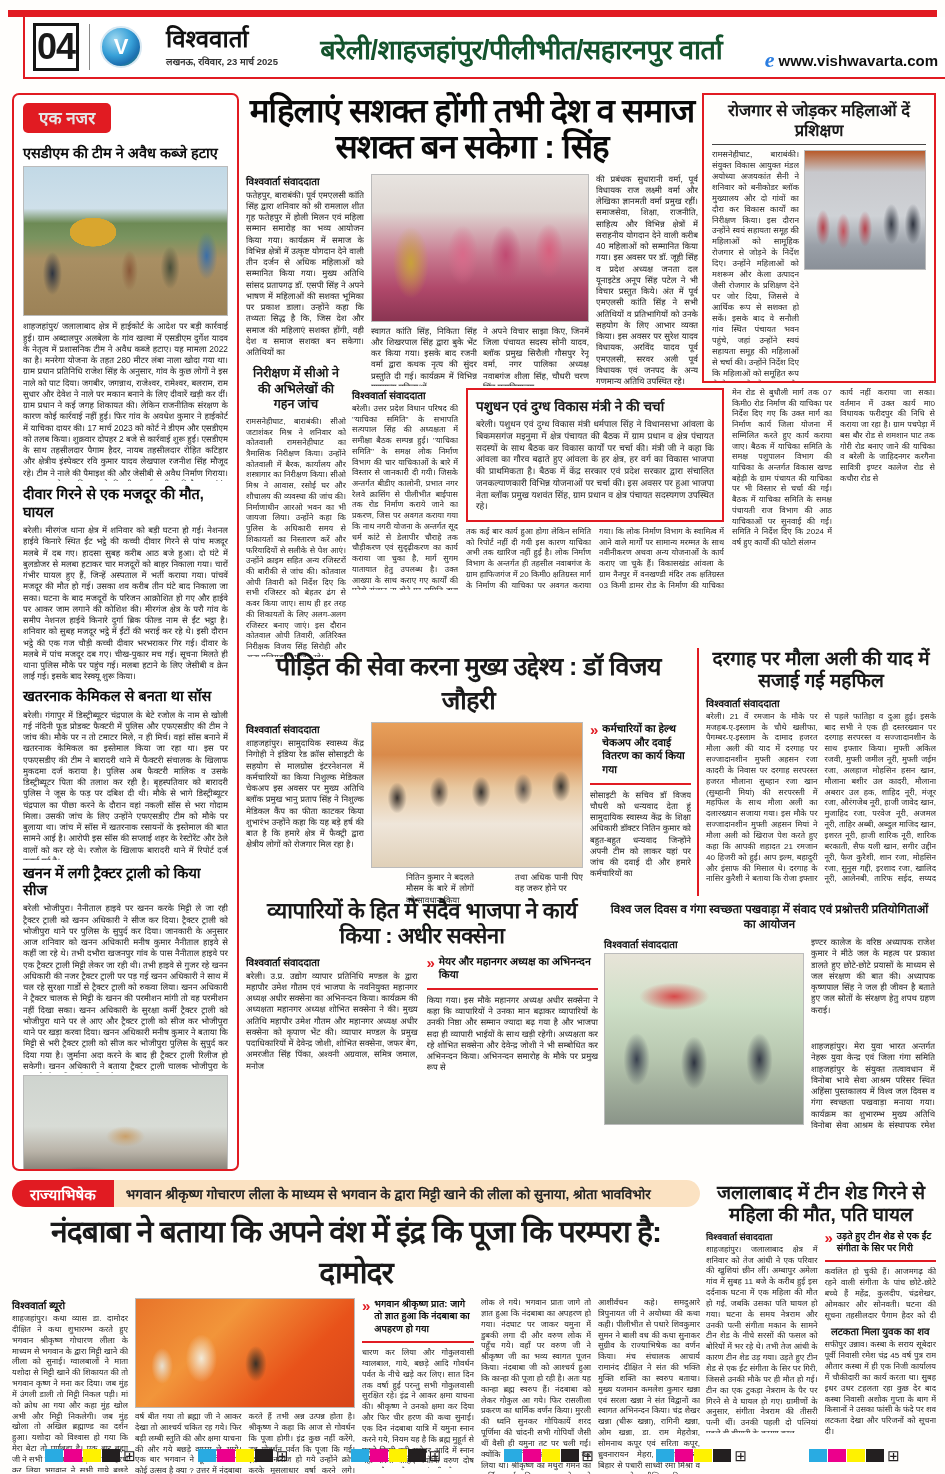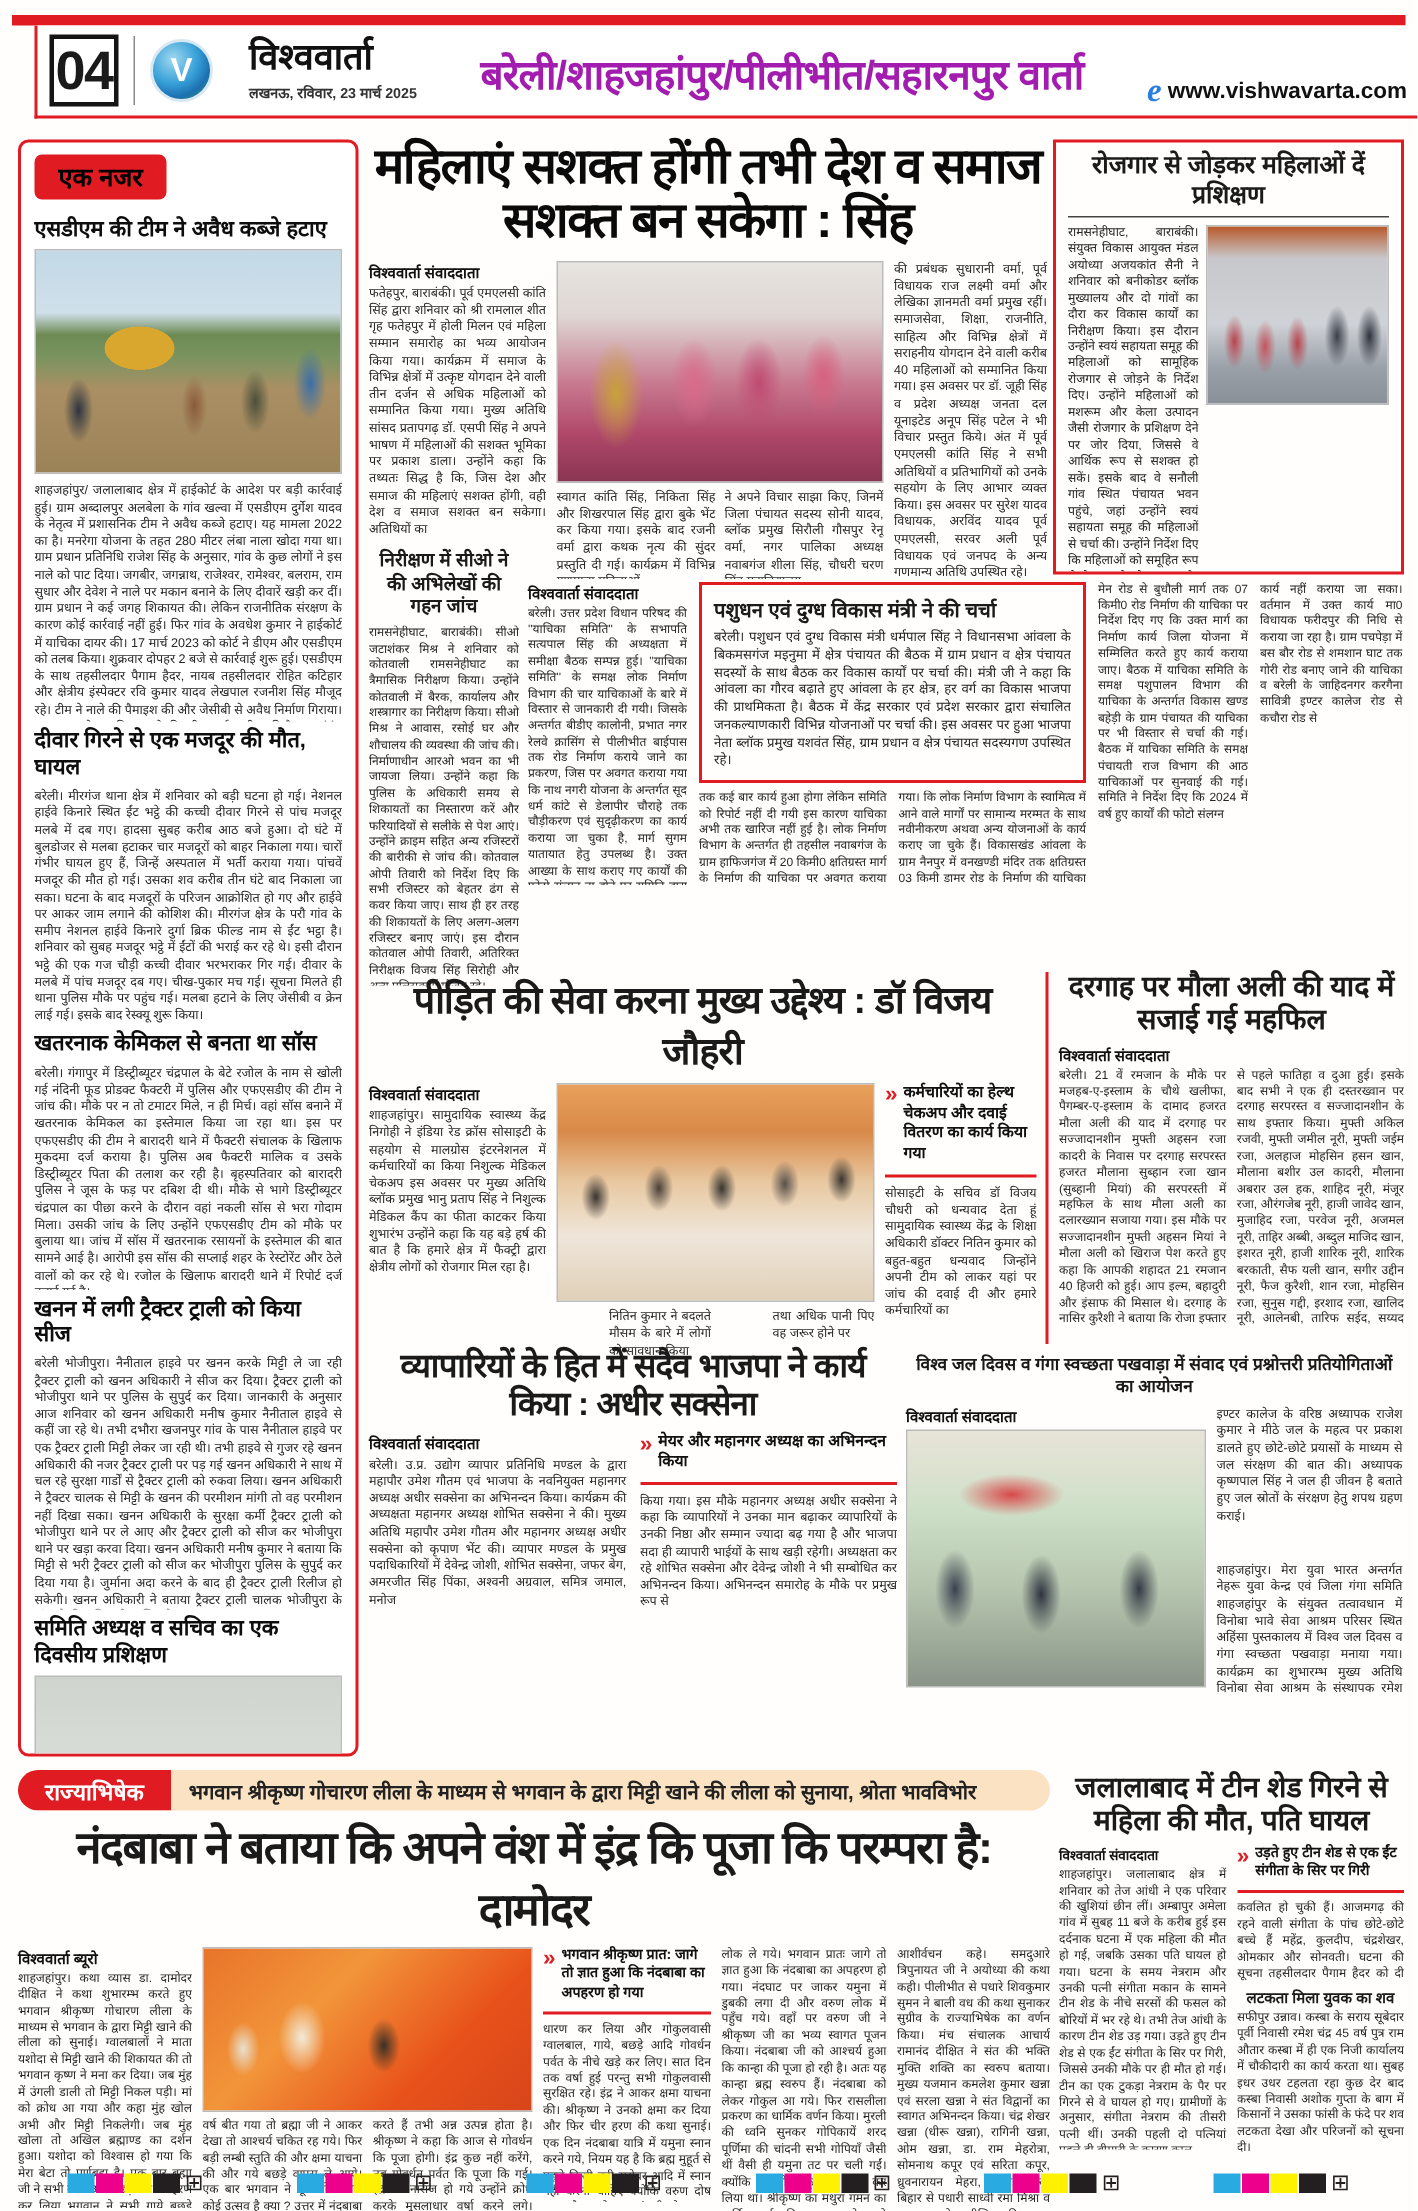--- a/index.html
+++ b/index.html
@@ -16,7 +16,7 @@
   .masthead-txt { margin-left:24px; }
   .masthead-title { font-size:24px; font-weight:bold; color:#111; line-height:1; }
   .masthead-date { font-size:9.5px; font-weight:bold; color:#333; margin-top:4px; }
-  .region-title { flex:1; text-align:center; font-size:27px; font-weight:bold; color:#a21caf; letter-spacing:-0.5px; padding-top:2px; }
+  .region-title { flex:1; text-align:center; font-size:27px; font-weight:bold; color:#14532d; letter-spacing:-0.5px; padding-top:2px; }
   .website { display:flex; align-items:flex-end; margin-right:12px; align-self:flex-end; padding-bottom:8px; }
   .e-icon { font-family:"Liberation Serif","DejaVu Serif",serif; font-style:italic; font-weight:bold; color:#2a7de1; font-size:22px; line-height:0.8; margin-right:4px; }
   .website-txt { font-size:15px; font-weight:bold; color:#111; }

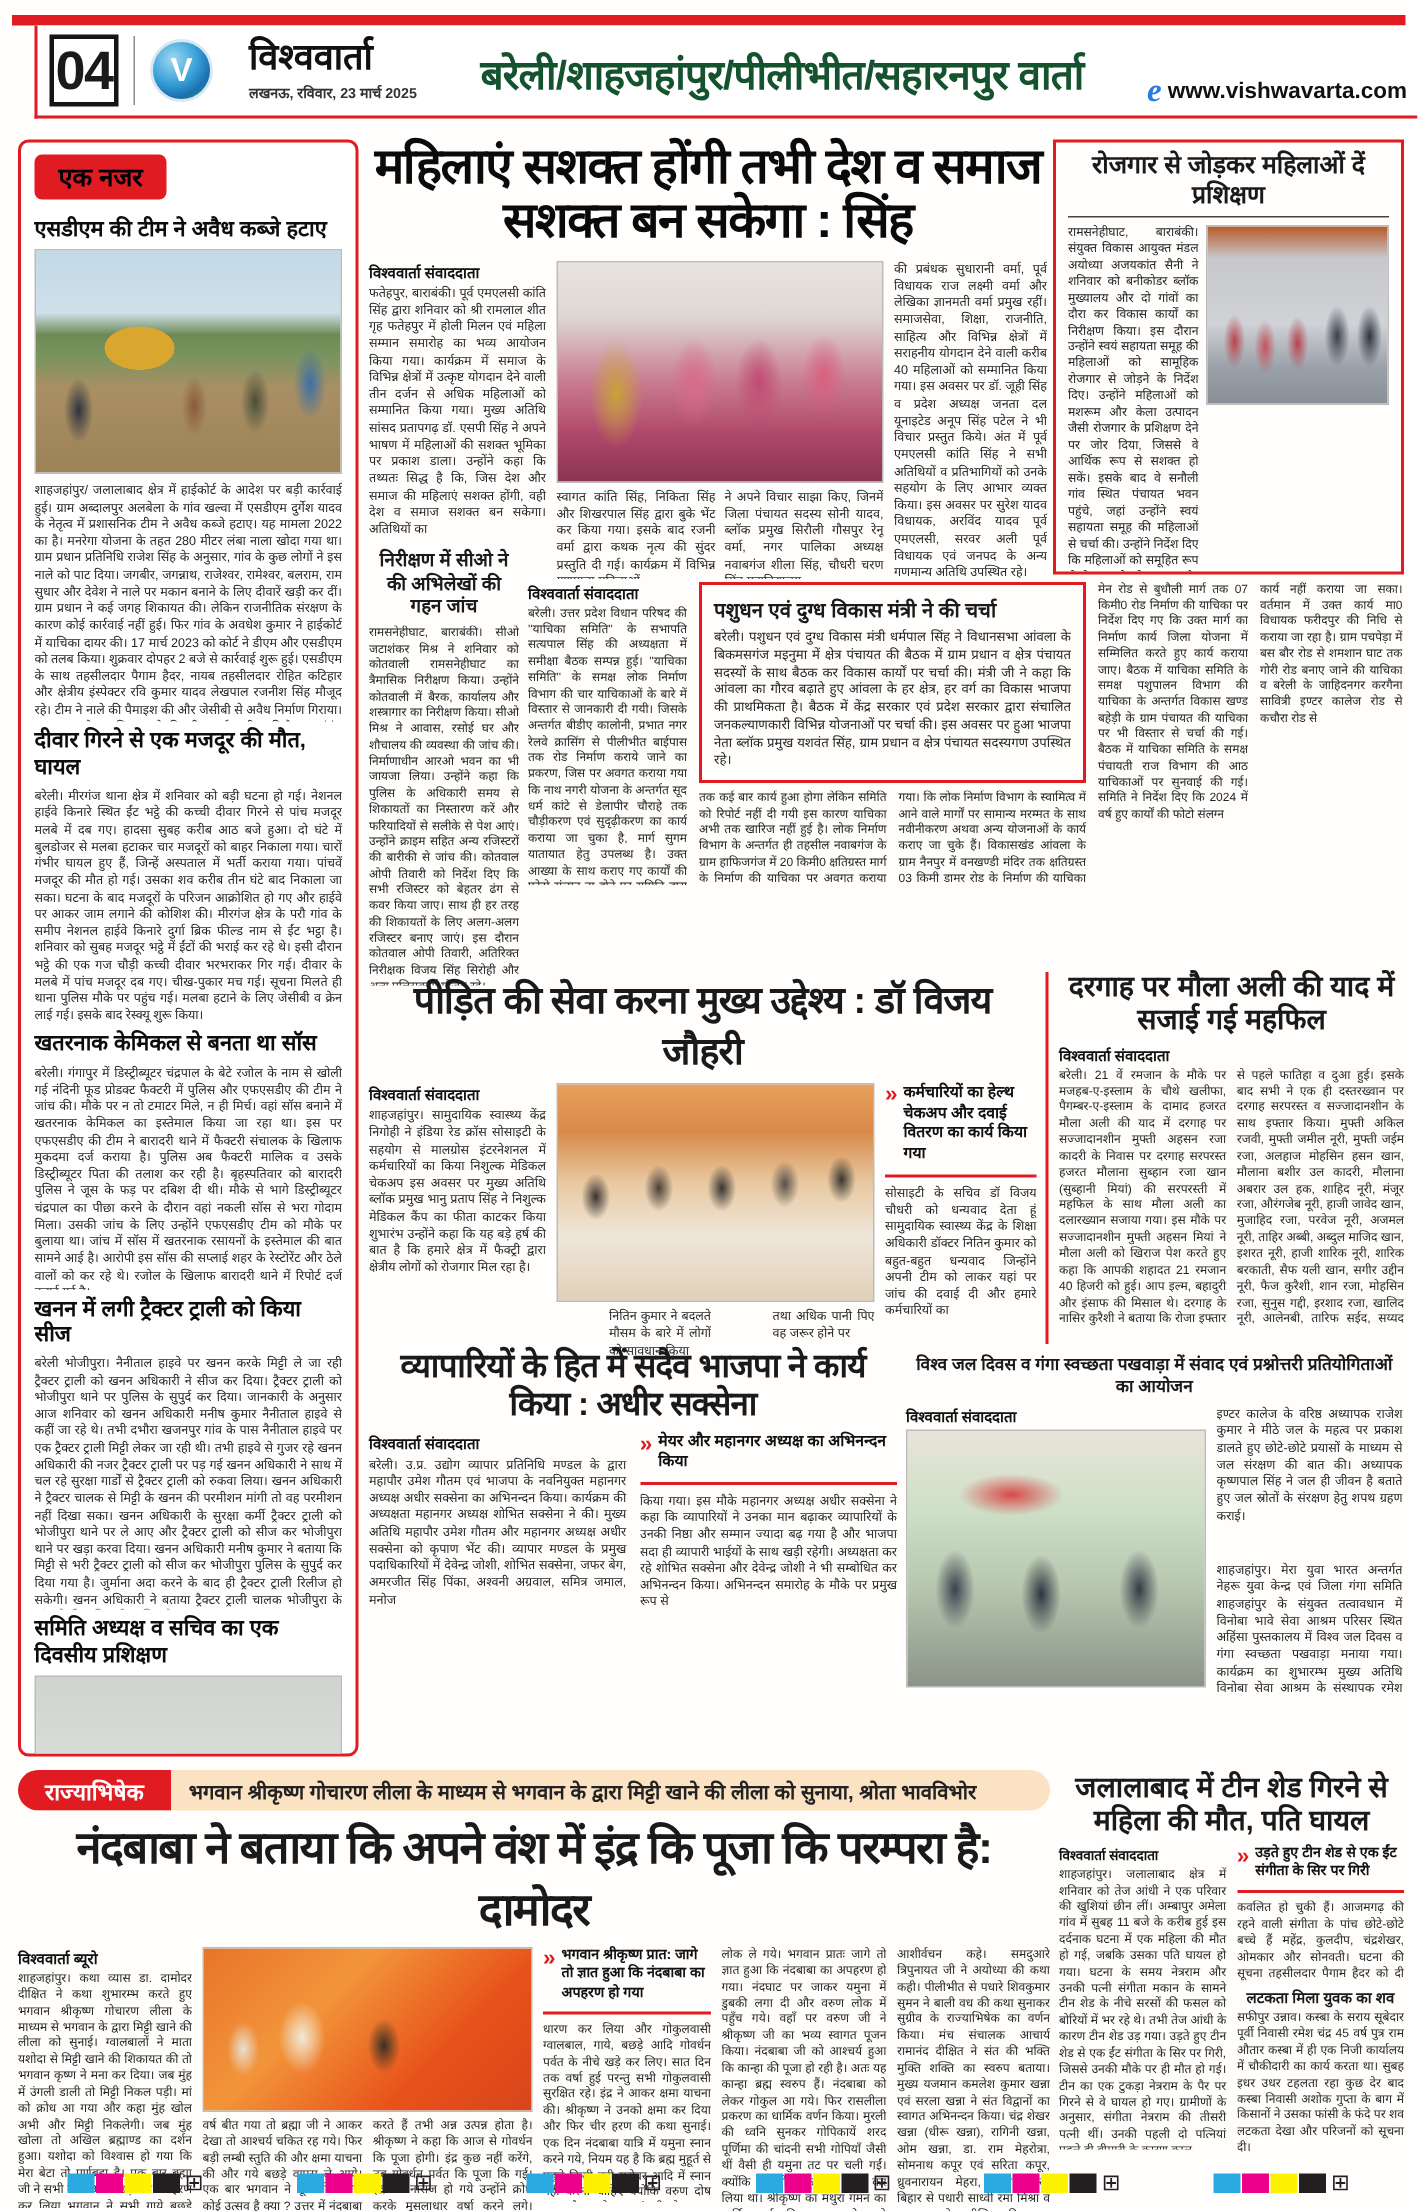--- a/index.html
+++ b/index.html
@@ -31,7 +31,7 @@
 
   
   .ek-najar { position:absolute; left:12px; top:93px; width:227px; height:1078px; border:2px solid #e11b22; border-radius:7px; padding:8px 9px; overflow:hidden; background:#fff; }
-  .ek-badge { display:inline-block; background:#e11b22; color:#000000; font-weight:bold; font-size:17px; padding:3px 16px 4px; border-radius:5px; margin-bottom:7px; }
+  .ek-badge { display:inline-block; background:#e11b22; color:#e5e5e5; font-weight:bold; font-size:17px; padding:3px 16px 4px; border-radius:5px; margin-bottom:7px; }
   .en-head { font-size:14.5px; font-weight:bold; line-height:1.2; margin:5px 0 4px; color:#0d0d0d; }
   .photo-sdm { height:150px; margin:2px 0 5px;
     background:

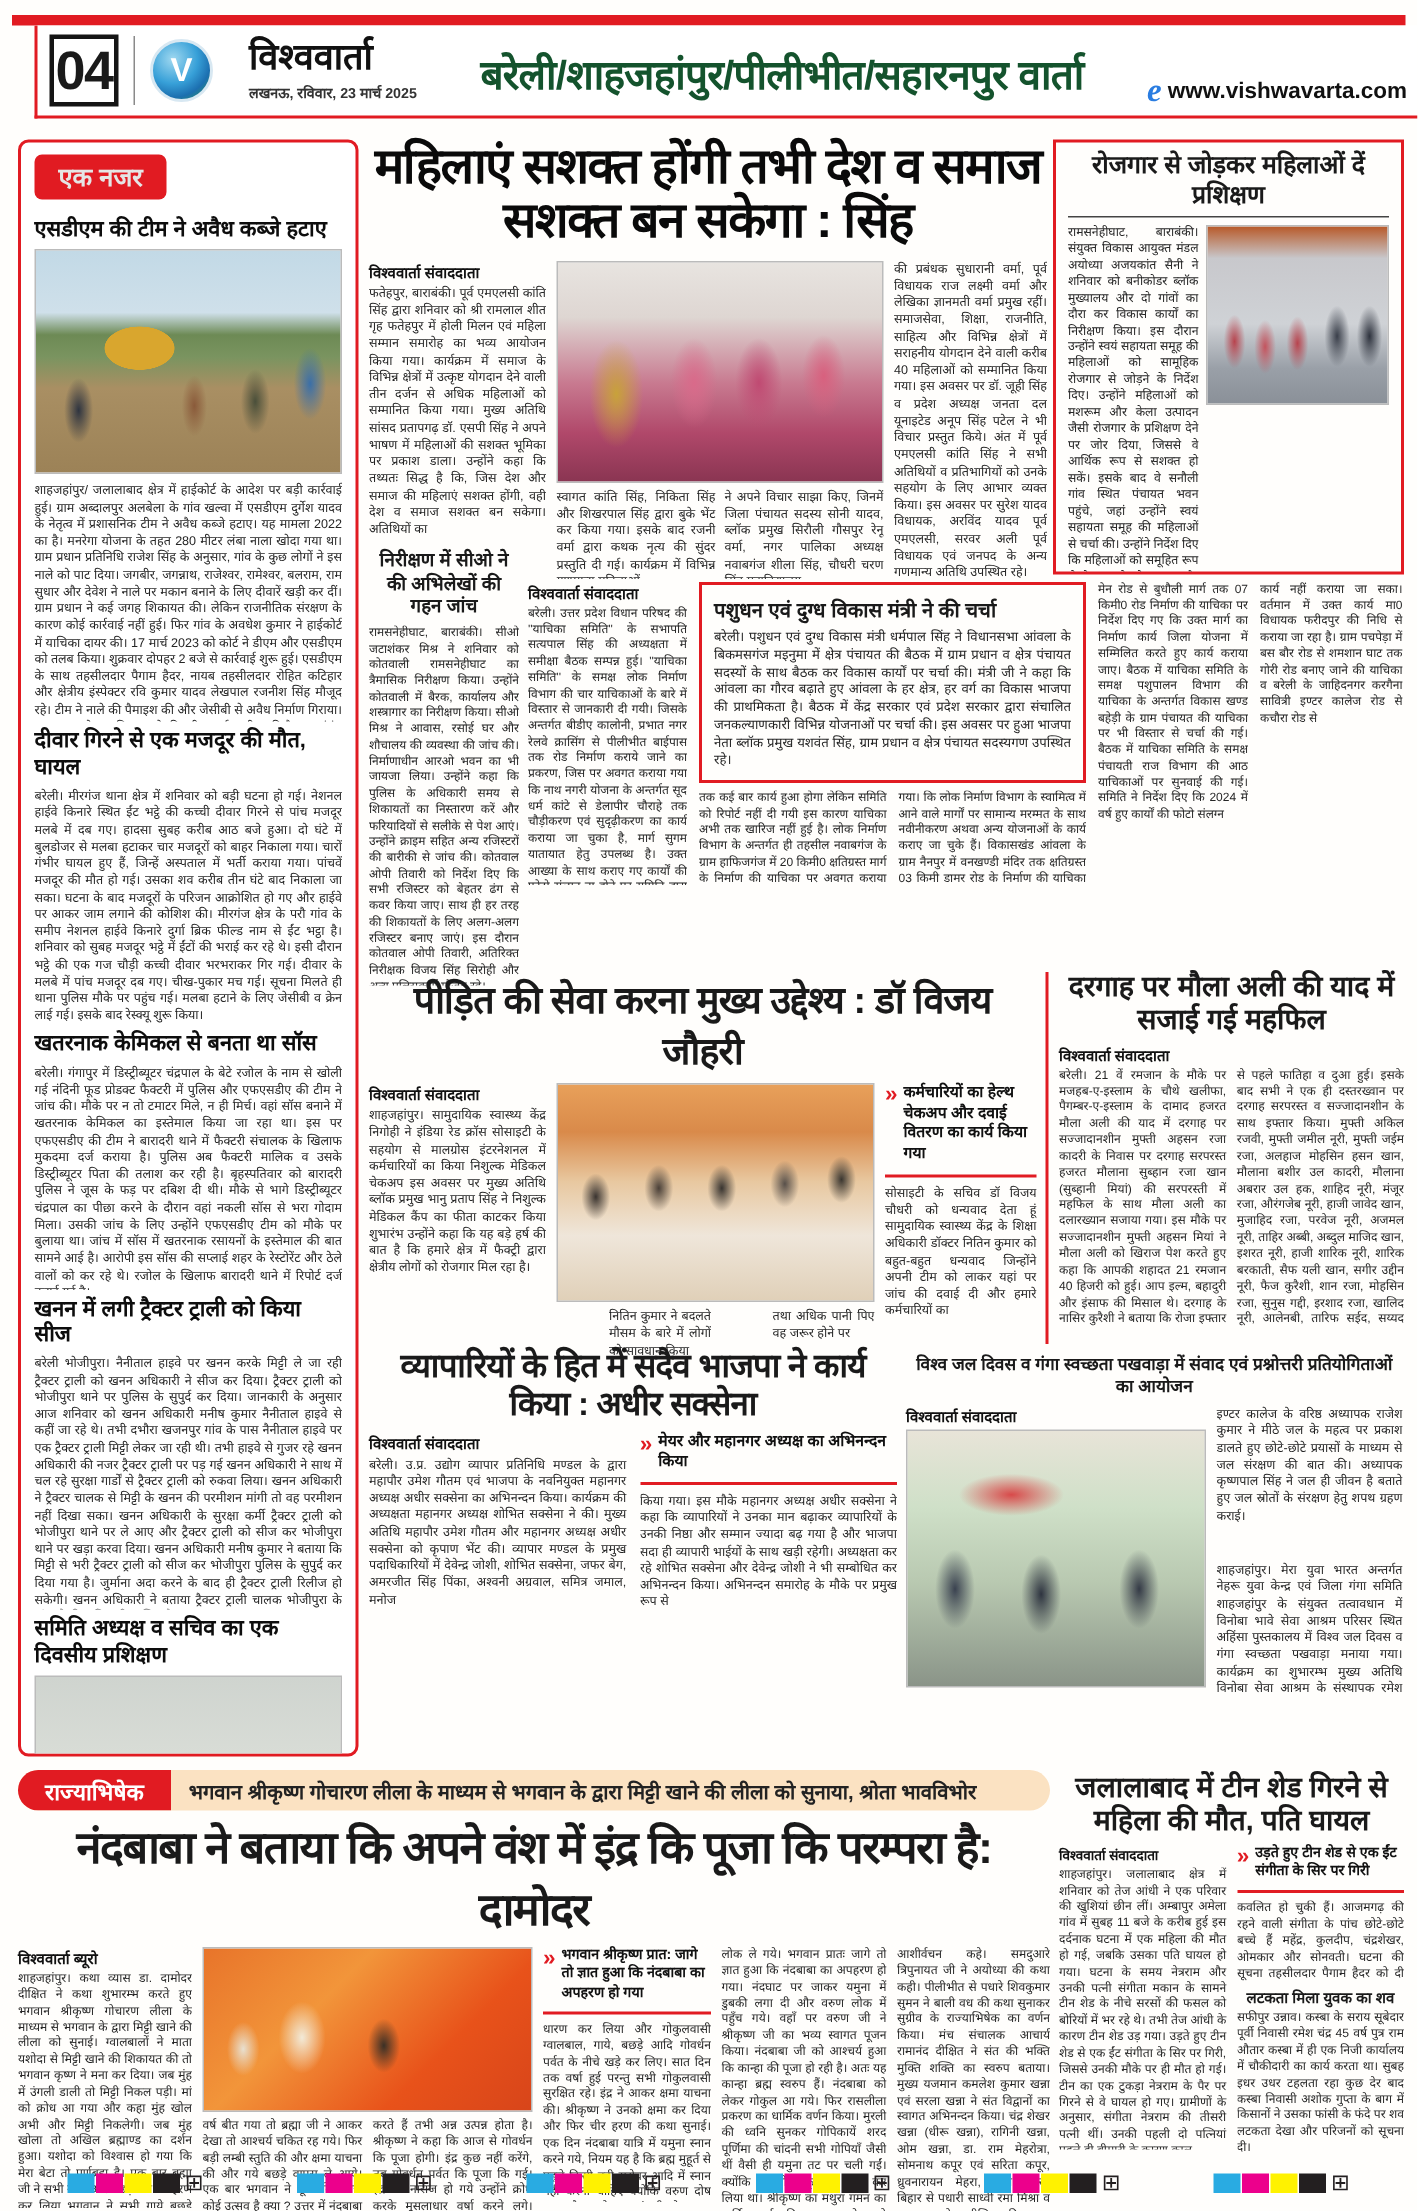--- a/index.html
+++ b/index.html
@@ -204,7 +204,6 @@
     <div class="body-txt" style="height:150px">बरेली। गंगापुर में डिस्ट्रीब्यूटर चंद्रपाल के बेटे रजोल के नाम से खोली गई नंदिनी फूड प्रोडक्ट फैक्टरी में पुलिस और एफएसडीए की टीम ने जांच की। मौके पर न तो टमाटर मिले, न ही मिर्च। वहां सॉस बनाने में खतरनाक केमिकल का इस्तेमाल किया जा रहा था। इस पर एफएसडीए की टीम ने बारादरी थाने में फैक्टरी संचालक के खिलाफ मुकदमा दर्ज कराया है। पुलिस अब फैक्टरी मालिक व उसके डिस्ट्रीब्यूटर पिता की तलाश कर रही है। बृहस्पतिवार को बारादरी पुलिस ने जूस के फड़ पर दबिश दी थी। मौके से भागे डिस्ट्रीब्यूटर चंद्रपाल का पीछा करने के दौरान वहां नकली सॉस से भरा गोदाम मिला। उसकी जांच के लिए उन्होंने एफएसडीए टीम को मौके पर बुलाया था। जांच में सॉस में खतरनाक रसायनों के इस्तेमाल की बात सामने आई है। आरोपी इस सॉस की सप्लाई शहर के रेस्टोरेंट और ठेले वालों को कर रहे थे। रजोल के खिलाफ बारादरी थाने में रिपोर्ट दर्ज कराई गई है।</div>
     <div class="en-head">खनन में लगी ट्रैक्टर ट्राली को किया सीज</div>
     <div class="body-txt" style="height:170px">बरेली भोजीपुरा। नैनीताल हाइवे पर खनन करके मिट्टी ले जा रही ट्रैक्टर ट्राली को खनन अधिकारी ने सीज कर दिया। ट्रैक्टर ट्राली को भोजीपुरा थाने पर पुलिस के सुपुर्द कर दिया। जानकारी के अनुसार आज शनिवार को खनन अधिकारी मनीष कुमार नैनीताल हाइवे से कहीं जा रहे थे। तभी दभौरा खजनपुर गांव के पास नैनीताल हाइवे पर एक ट्रैक्टर ट्राली मिट्टी लेकर जा रही थी। तभी हाइवे से गुजर रहे खनन अधिकारी की नजर ट्रैक्टर ट्राली पर पड़ गई खनन अधिकारी ने साथ में चल रहे सुरक्षा गार्डों से ट्रैक्टर ट्राली को रुकवा लिया। खनन अधिकारी ने ट्रैक्टर चालक से मिट्टी के खनन की परमीशन मांगी तो वह परमीशन नहीं दिखा सका। खनन अधिकारी के सुरक्षा कर्मी ट्रैक्टर ट्राली को भोजीपुरा थाने पर ले आए और ट्रैक्टर ट्राली को सीज कर भोजीपुरा थाने पर खड़ा करवा दिया। खनन अधिकारी मनीष कुमार ने बताया कि मिट्टी से भरी ट्रैक्टर ट्राली को सीज कर भोजीपुरा पुलिस के सुपुर्द कर दिया गया है। जुर्माना अदा करने के बाद ही ट्रैक्टर ट्राली रिलीज हो सकेगी। खनन अधिकारी ने बताया ट्रैक्टर ट्राली चालक भोजीपुरा के गांव दोहरिया निवासी जासिम है।</div>
-    <div class="en-head">समिति अध्यक्ष व सचिव का एक दिवसीय प्रशिक्षण</div>
     <div class="photo photo-training"></div>
     
   </div>

